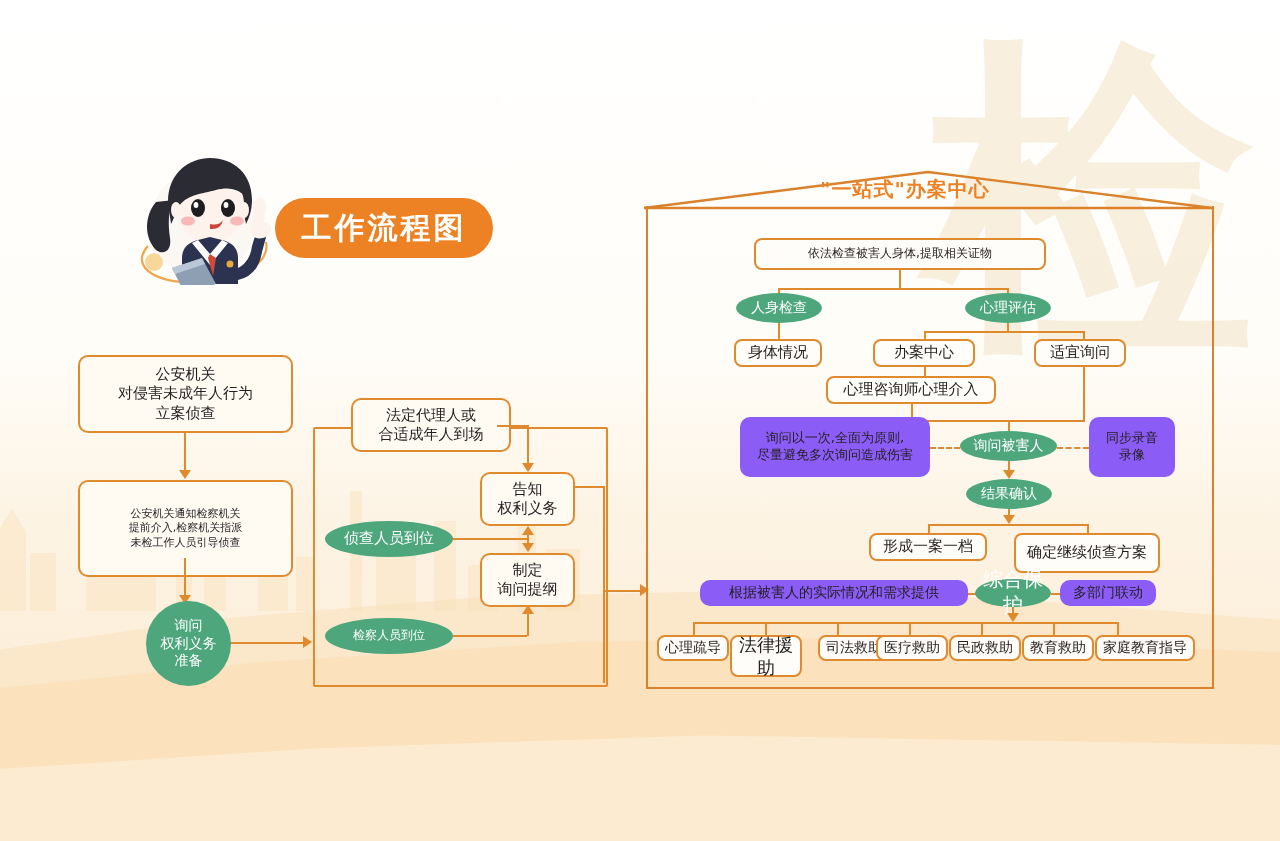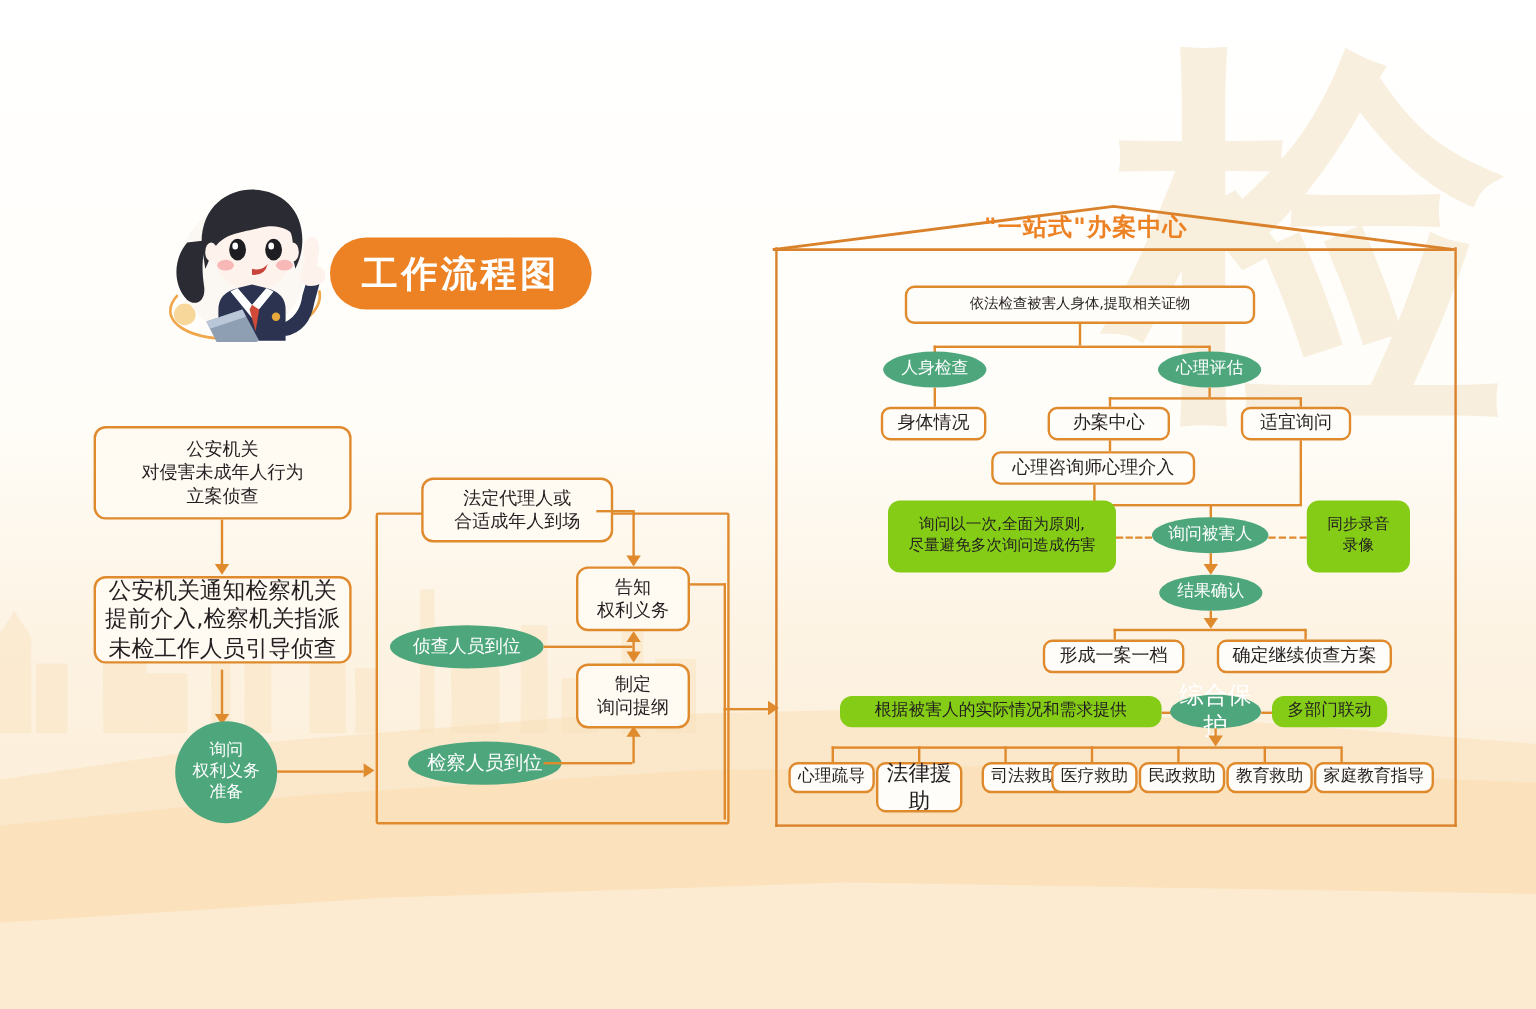--- a/index.html
+++ b/index.html
@@ -45,7 +45,7 @@
         font-family:"DejaVu Sans",sans-serif;line-height:1.28;}
   .box-cream{background:#fffaf2;border:2px solid #e08a2e;border-radius:10px;}
   .box-white{background:#fffdf9;border:2px solid #e08a2e;border-radius:8px;}
-  .box-tan{background:#84cc16;border:none;border-radius:10px;}
+  .box-tan{background:#8b5cf6;border:none;border-radius:10px;}
   .ell-green{background:#4ea77c;border-radius:50%;color:#ffffff;}
   .cir-green{background:#4ea77c;border-radius:50%;color:#ffffff;}
 

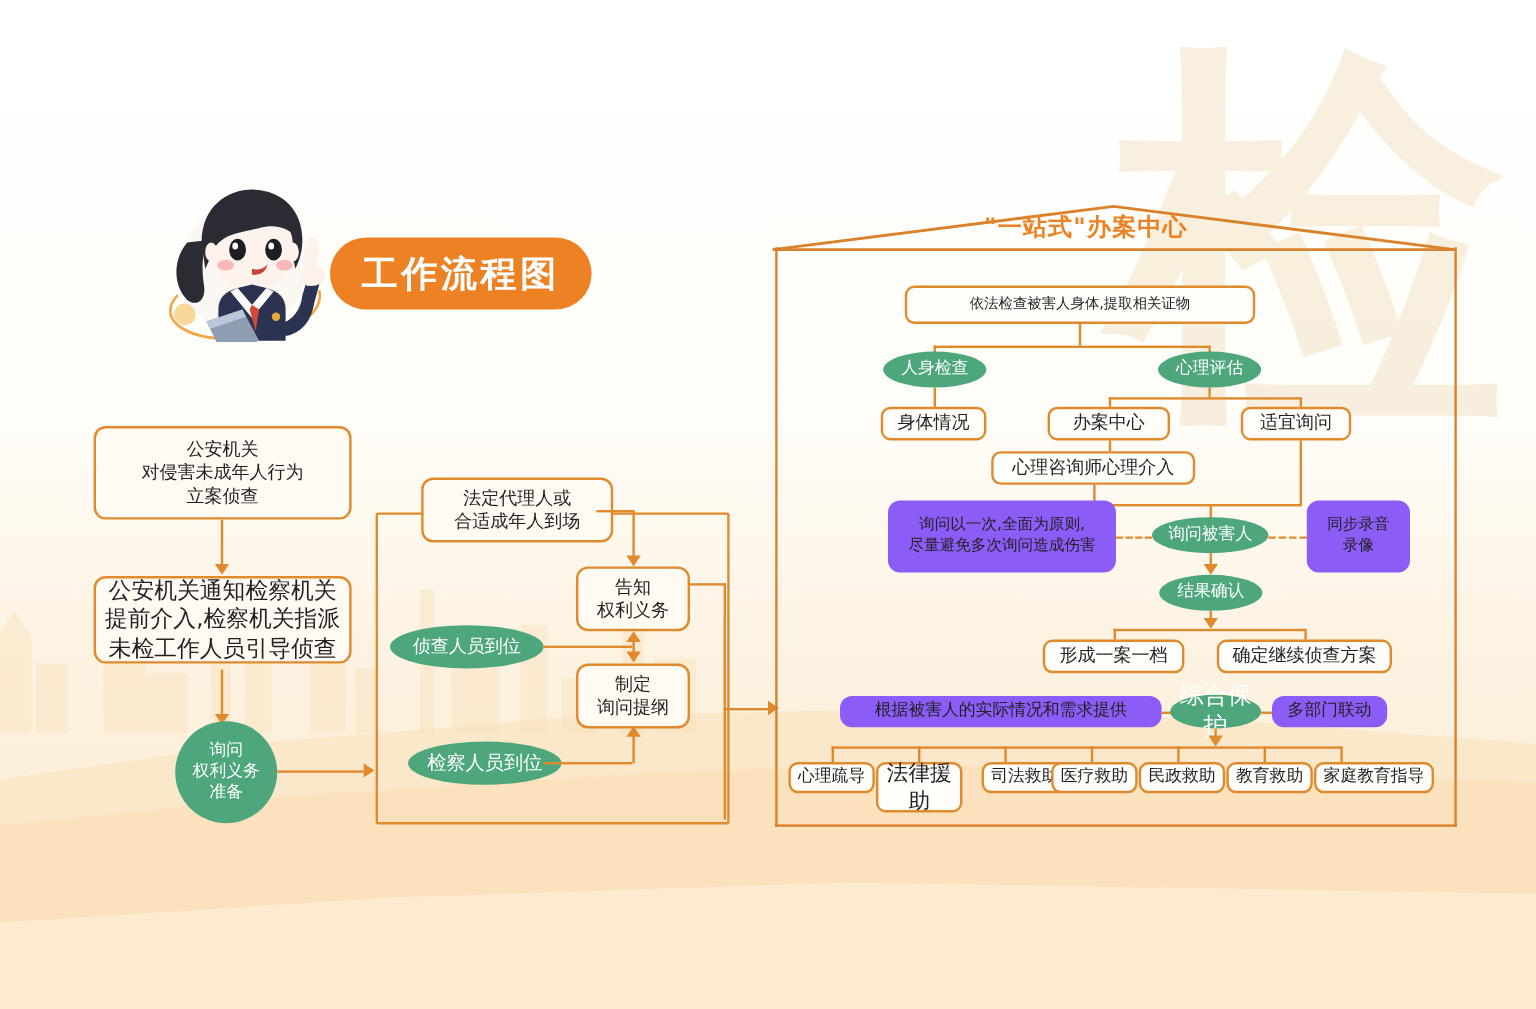--- a/index.html
+++ b/index.html
@@ -159,7 +159,7 @@
   <div class="ln lnv" style="left:184px;top:433px;height:39px;"></div>
   <div class="arrow-d" style="left:179px;top:470px;"></div>
 
-  <div class="node box-cream" style="left:78px;top:480px;width:215px;height:73px;font-size:19px;">
+  <div class="node box-cream" style="left:78px;top:480px;width:215px;height:97px;font-size:11px;">
     <span style="white-space:pre-line;">公安机关通知检察机关
 提前介入,检察机关指派
 未检工作人员引导侦查</span>

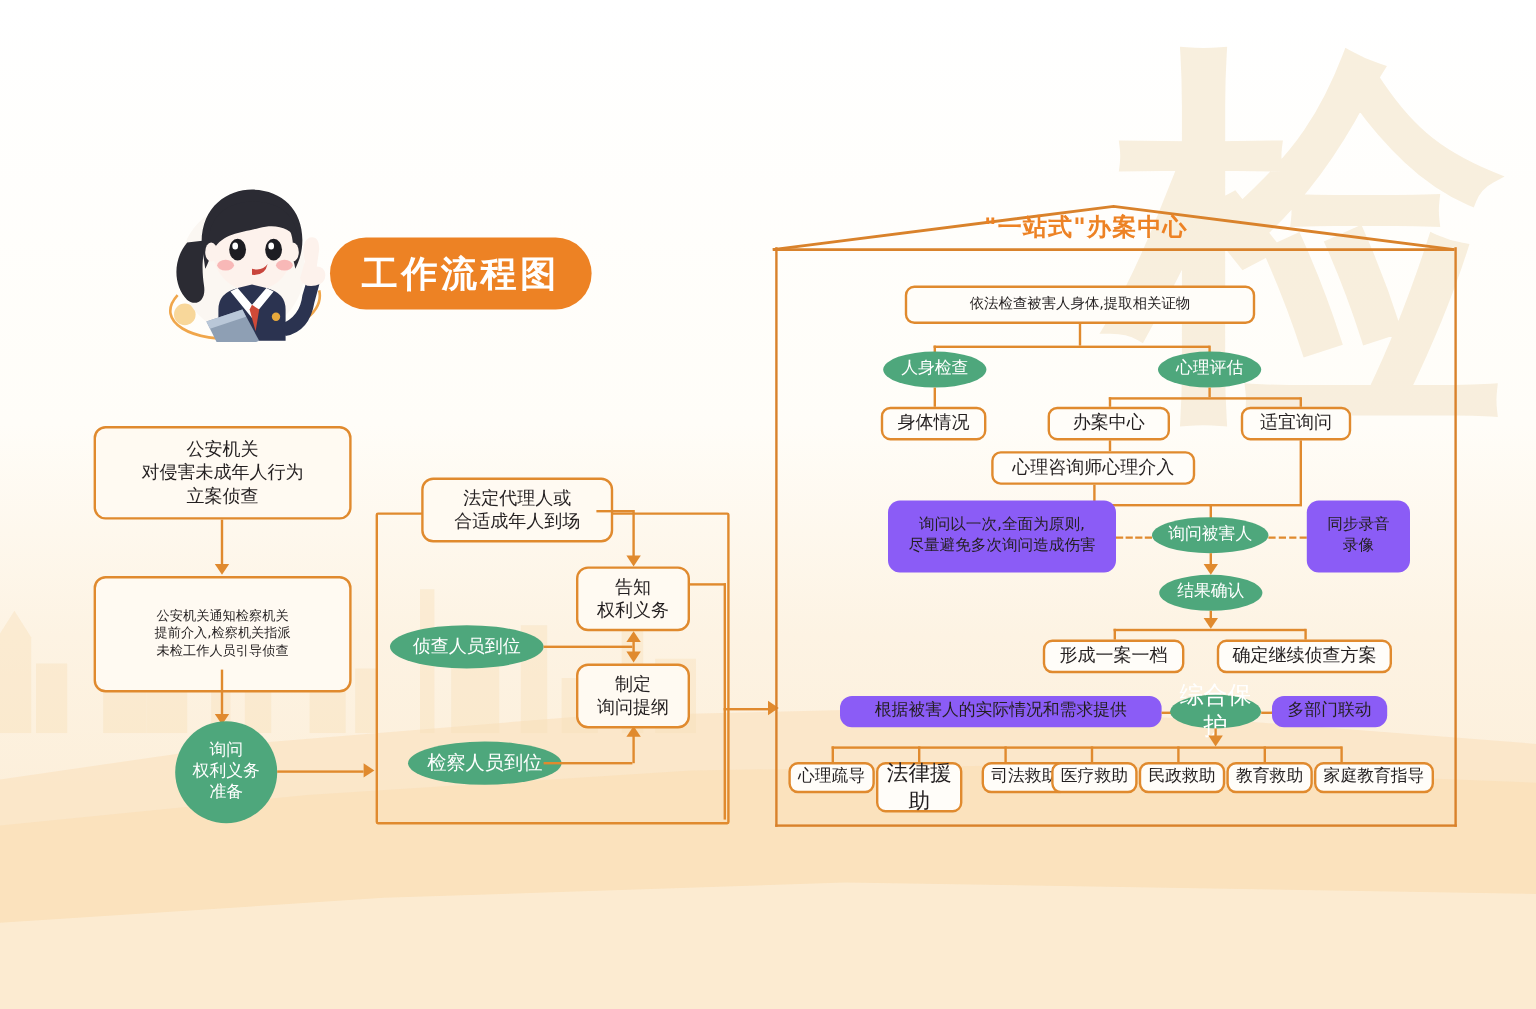--- a/index.html
+++ b/index.html
@@ -302,7 +302,7 @@
   <div class="node box-white" style="left:869px;top:533px;width:118px;height:28px;font-size:15px;">
     <span>形成一案一档</span>
   </div>
-  <div class="node box-white" style="left:1014px;top:533px;width:146px;height:28px;font-size:15px;">
+  <div class="node box-white" style="left:1014px;top:533px;width:146px;height:40px;font-size:15px;">
     <span>确定继续侦查方案</span>
   </div>
 

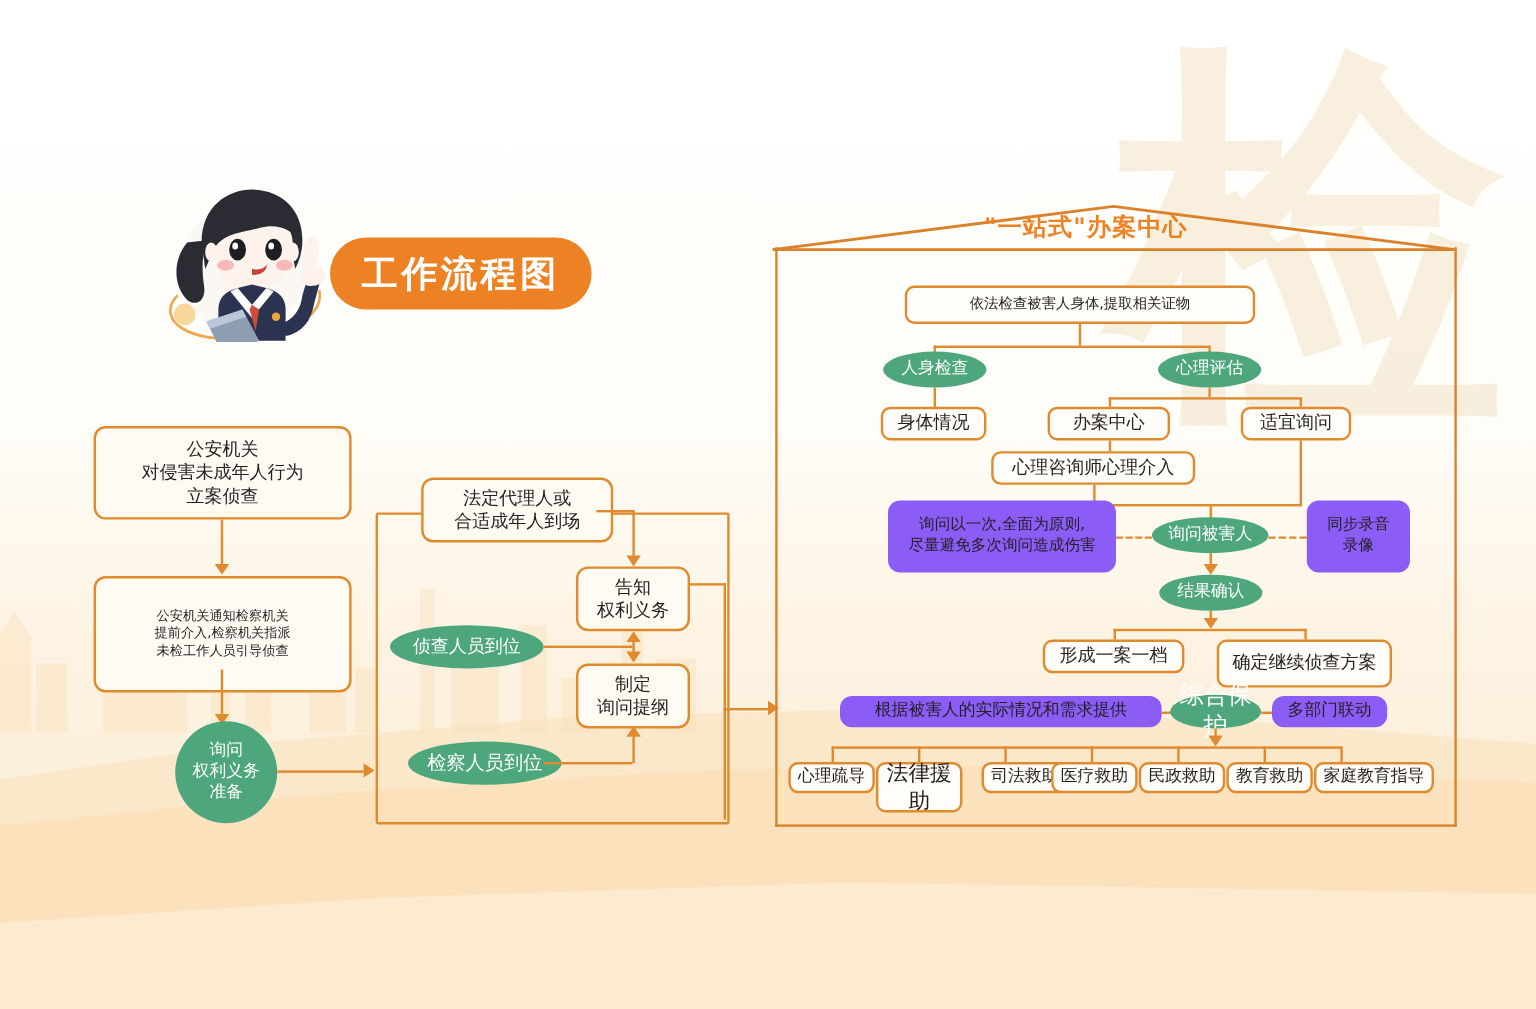--- a/index.html
+++ b/index.html
@@ -206,7 +206,7 @@
   </div>
   <div class="ln lnh" style="left:453px;top:538px;width:74px;"></div>
 
-  <div class="node ell-green" style="left:340px;top:618px;width:128px;height:36px;font-size:16px;">
+  <div class="node ell-green" style="left:325px;top:618px;width:128px;height:36px;font-size:12px;">
     <span>检察人员到位</span>
   </div>
   <div class="ln lnh" style="left:453px;top:635px;width:74px;"></div>

